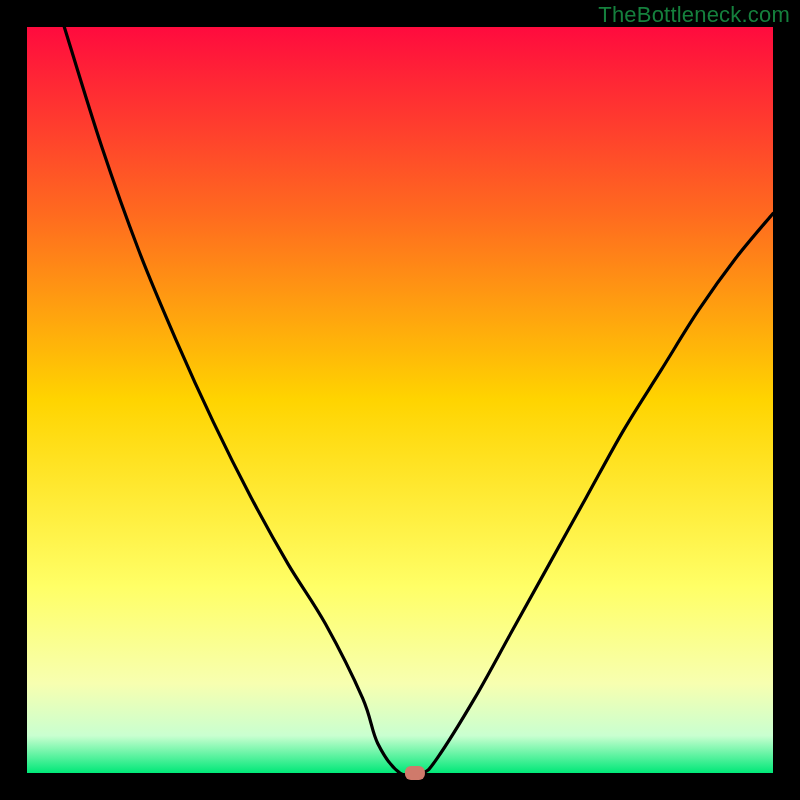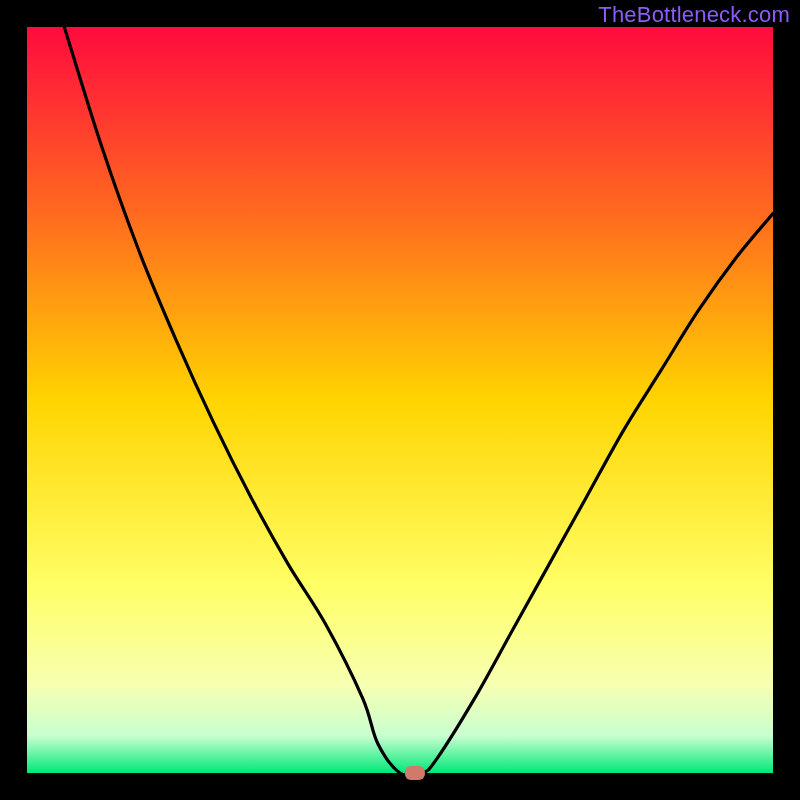--- a/index.html
+++ b/index.html
@@ -21,7 +21,7 @@
     position: absolute;
     top: 2px;
     right: 10px;
-    color: #8b5cf6;
+    color: #15803d;
     font-size: 22px;
     font-weight: 500;
     letter-spacing: 0.2px;

